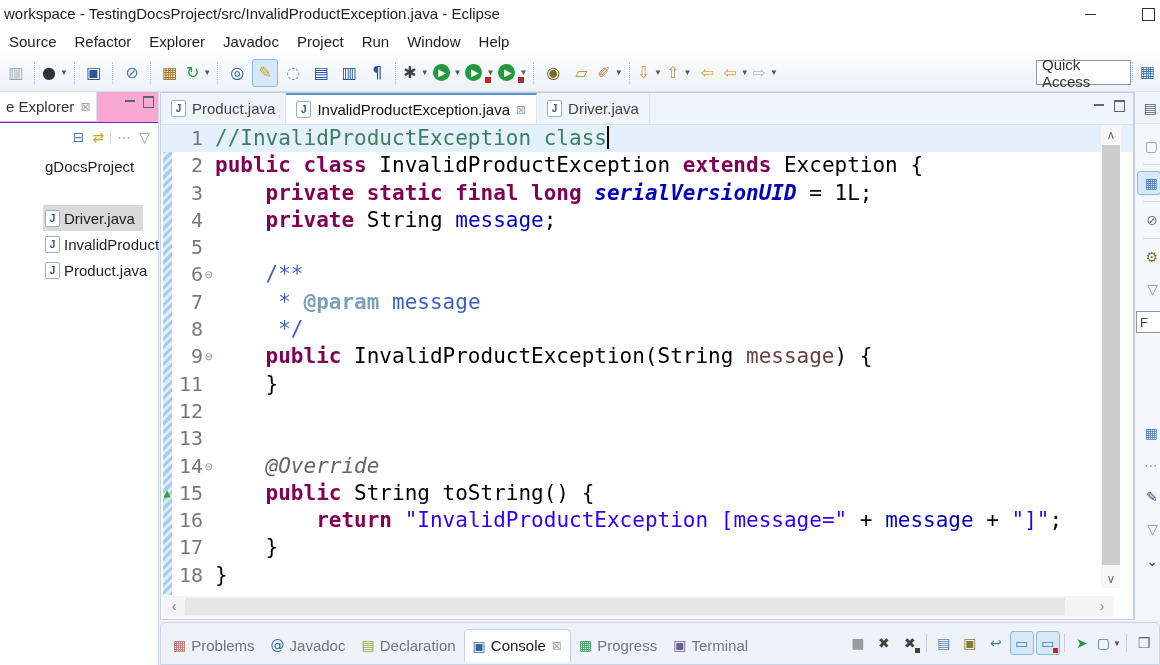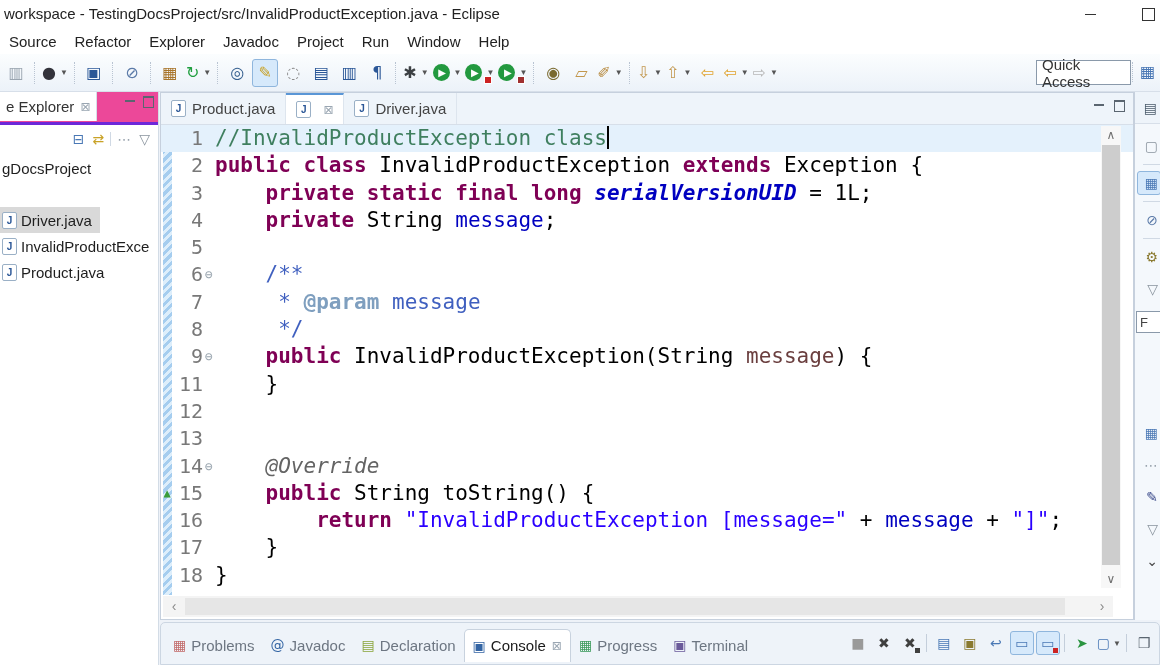--- a/index.html
+++ b/index.html
@@ -35,7 +35,7 @@
   .persp-icon{position:absolute;left:1140px;top:8px;font-size:16px;color:#4a78b5;font-family:"DejaVu Sans",sans-serif;}
   
   .explorer{position:absolute;left:0;top:92px;width:158px;height:573px;background:#ffffff;border-right:1px solid #d3dce6;}
-  .view-tabrow{position:relative;height:30px;background:#ec4899;border-bottom:3px solid #6d28d9;}
+  .view-tabrow{position:relative;height:30px;background:#f9a8d4;border-bottom:1px solid #6d28d9;}
   .view-tab{position:absolute;left:0;top:0;height:29px;background:#fff;border-right:1px solid #d7dfe9;
             display:flex;align-items:center;padding:0 6px;font-size:15px;color:#333;}
   .view-close{color:#9aa6b2;font-size:12px;margin-left:6px;font-family:"DejaVu Sans",sans-serif;}

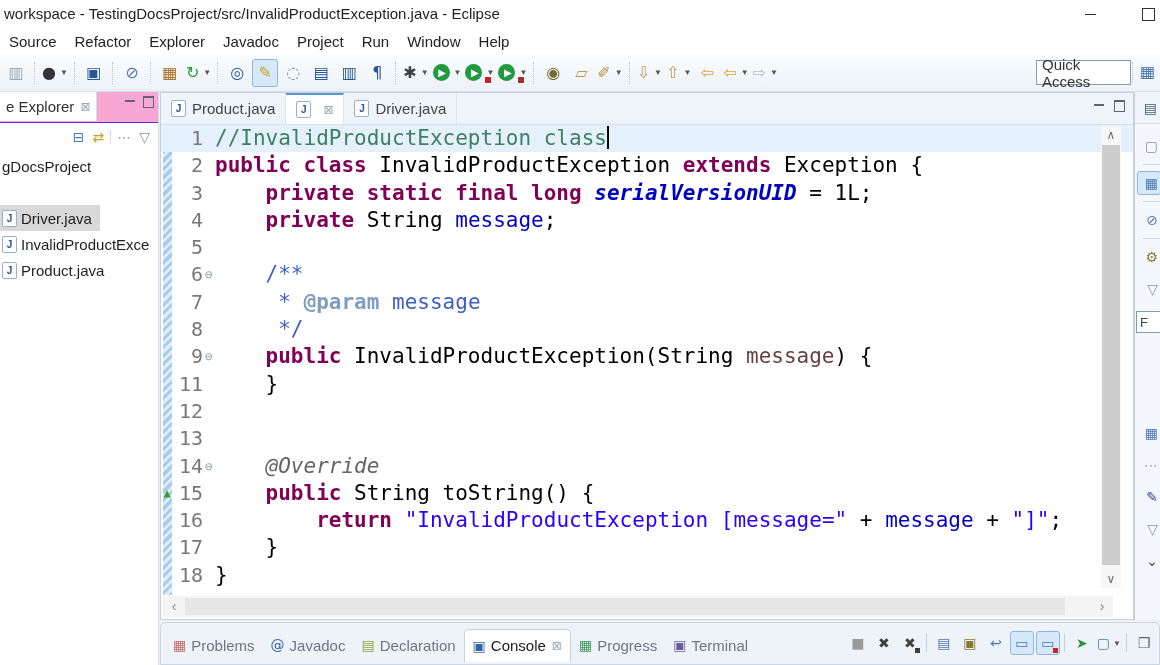--- a/index.html
+++ b/index.html
@@ -287,6 +287,7 @@
         </div>
         <div class="etab active">
           <span class="jchip">J</span>
+          <span>InvalidProductException.java</span>
           <span class="view-close">⊠</span>
         </div>
         <div class="etab">

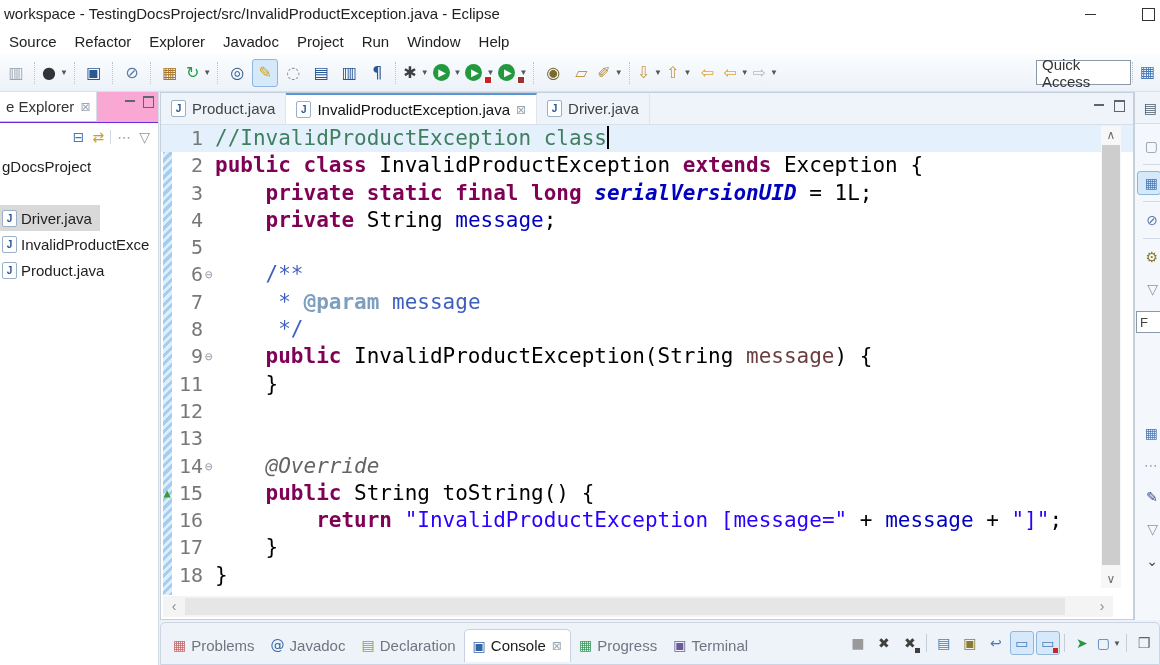--- a/index.html
+++ b/index.html
@@ -44,7 +44,7 @@
   .vm-max{width:9px;height:9px;border:1px solid #5a6570;border-top-width:2px;}
   .explorer-toolbar{height:28px;display:flex;align-items:center;justify-content:flex-end;padding-right:4px;}
   .ex-icon{font-size:14px;margin:0 4px;font-family:"DejaVu Sans",sans-serif;}
-  .tree{margin-top:2px;}
+  .tree{margin-top:2px;padding-left:43px;}
   .tree-item{height:26px;display:flex;align-items:center;font-size:15px;padding-left:2px;white-space:nowrap;}
   .tree-item.selected{background:#d9d9d9;width:fit-content;padding-right:8px;}
   .jchip{width:13px;height:15px;background:#fff;border:1px solid #9ab0c6;border-radius:2px;font-size:10px;

